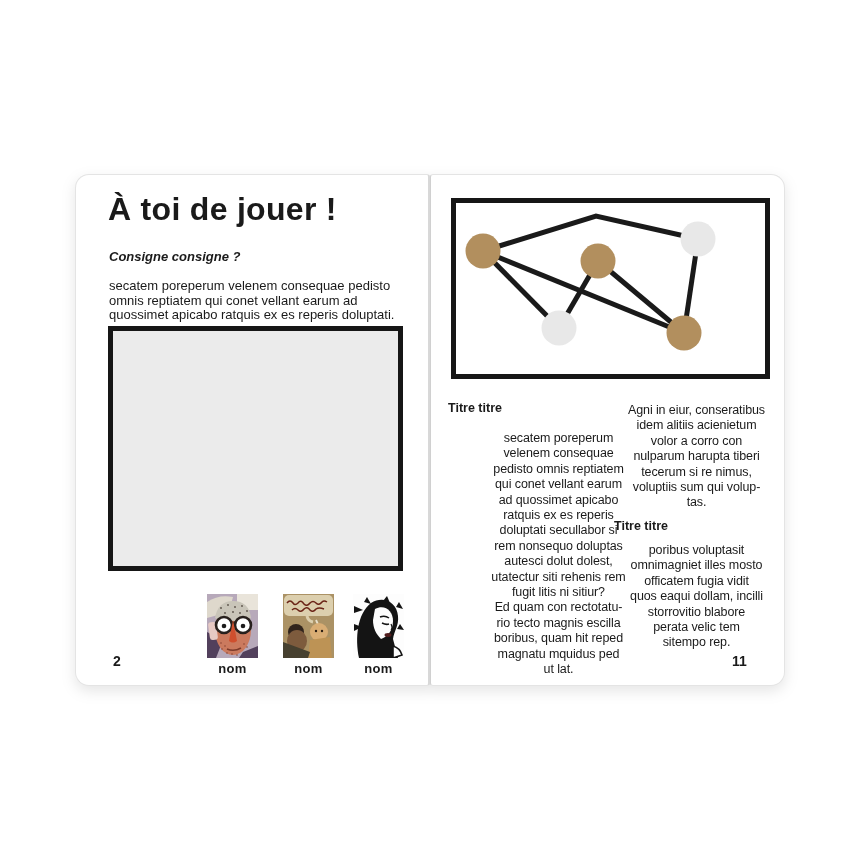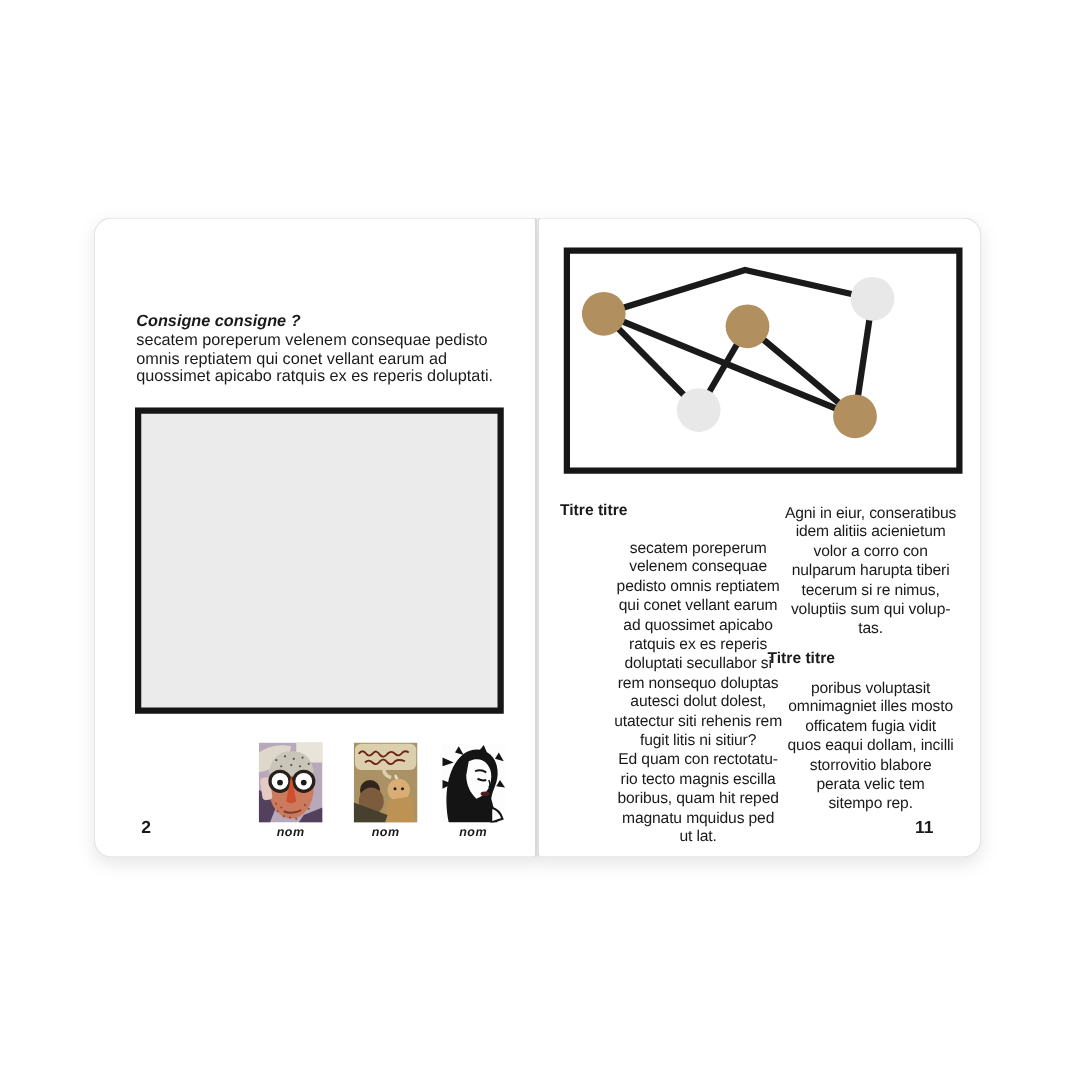--- a/index.html
+++ b/index.html
@@ -54,6 +54,7 @@
   <div class="book">
 
     <div class="page page-left">
+      <div class="title">À toi de jouer !</div>
 
       <div class="h-small consigne-head">Consigne consigne ?</div>
       <div class="body-txt consigne-body">secatem poreperum velenem consequae pedisto

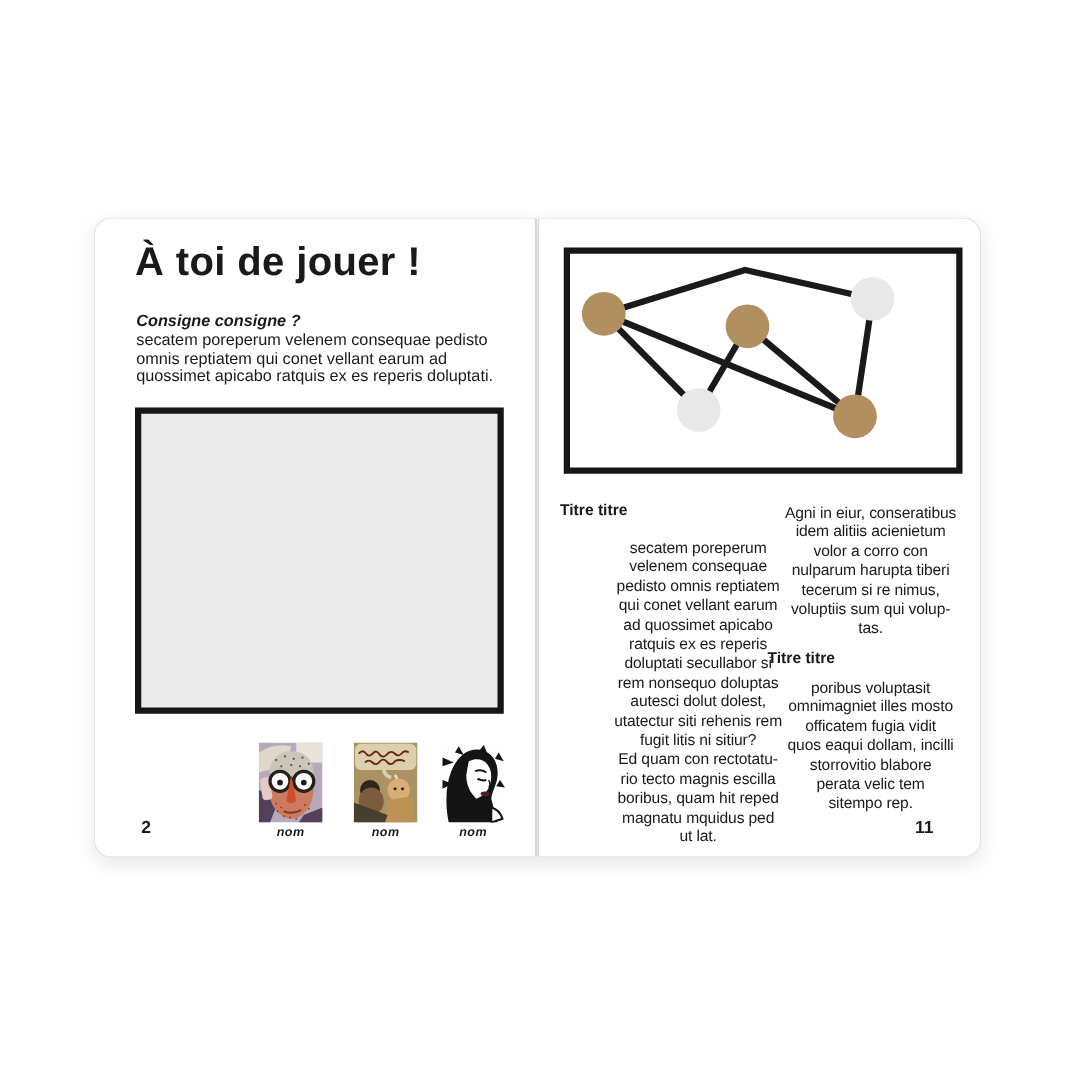--- a/index.html
+++ b/index.html
@@ -18,7 +18,7 @@
   .body-txt { font-size:13px; line-height:14.6px; white-space:pre-line; }
 
   .consigne-head { position:absolute; left:33px; top:74px;font-style:italic; }
-  .consigne-body { position:absolute; left:33px; top:90px; width:315px; }
+  .consigne-body { position:absolute; left:33px; top:104px; width:315px; }
 
   .drawing-box { position:absolute; left:32px; top:151px; width:295px; height:245px;
                  border:5px solid #161616; background:#ebebeb; }

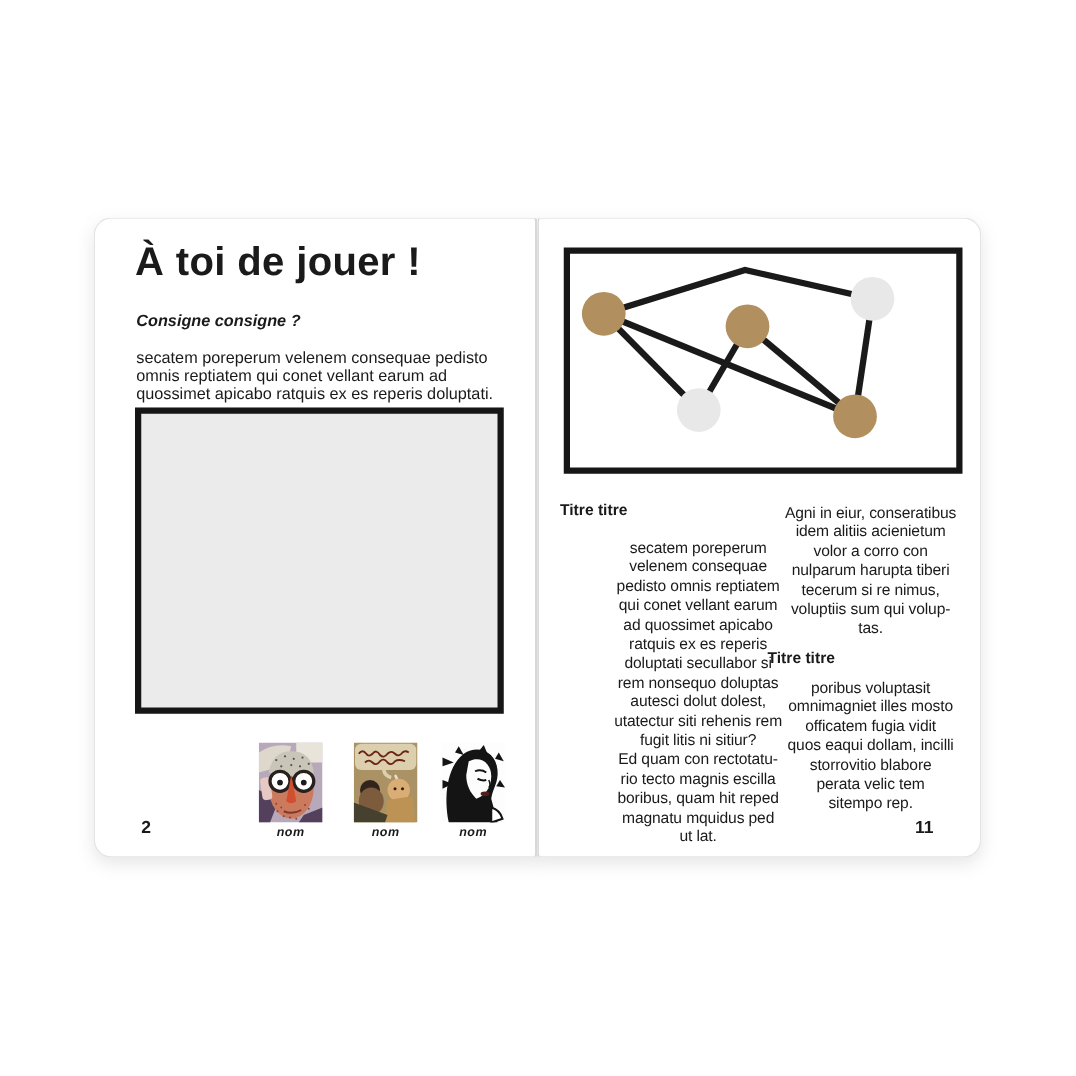--- a/index.html
+++ b/index.html
@@ -25,7 +25,7 @@
 
   .thumb { position:absolute; width:51px; text-align:center; }
   .thumb svg { display:block; width:51px; height:64px; }
-  .thumb-label { margin-top:3px; font-size:10px; font-weight:700; letter-spacing:0.3px;font-style:italic; }
+  .thumb-label { margin-top:3px; font-size:13px; font-weight:700; letter-spacing:0.3px; }
   .t1 { left:131px; top:419px; }
   .t2 { left:207px; top:419px; }
   .t3 { left:277px; top:419px; }

